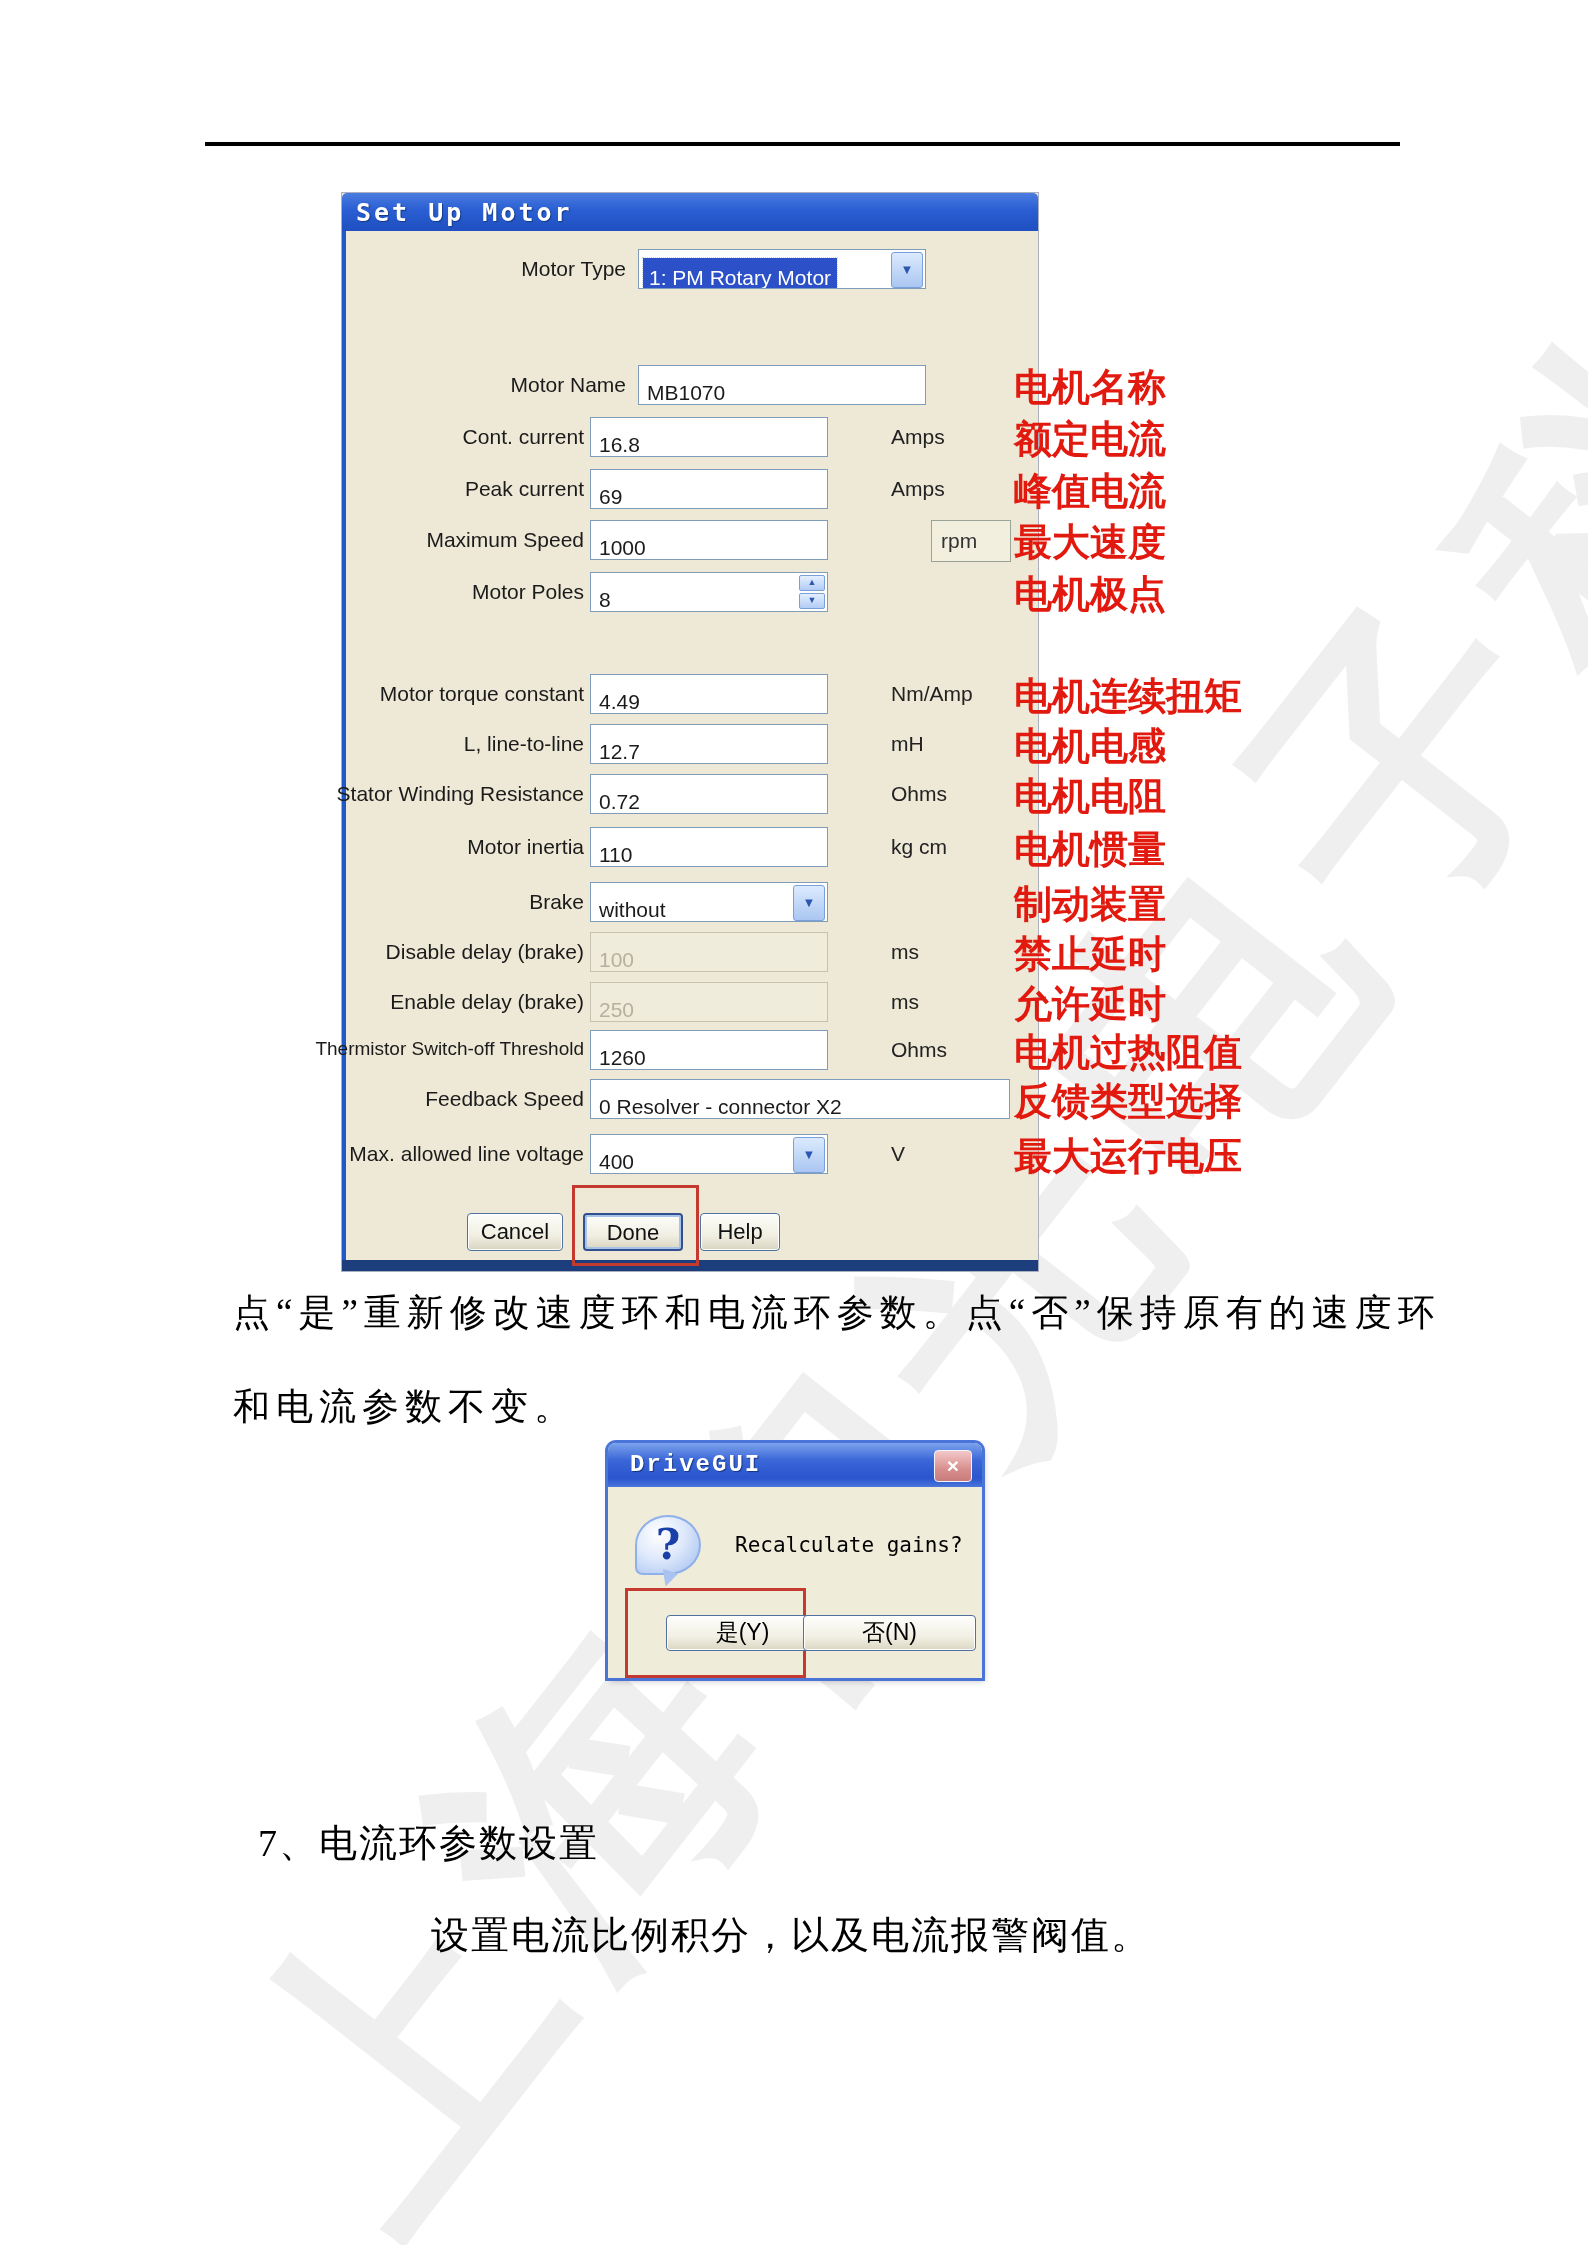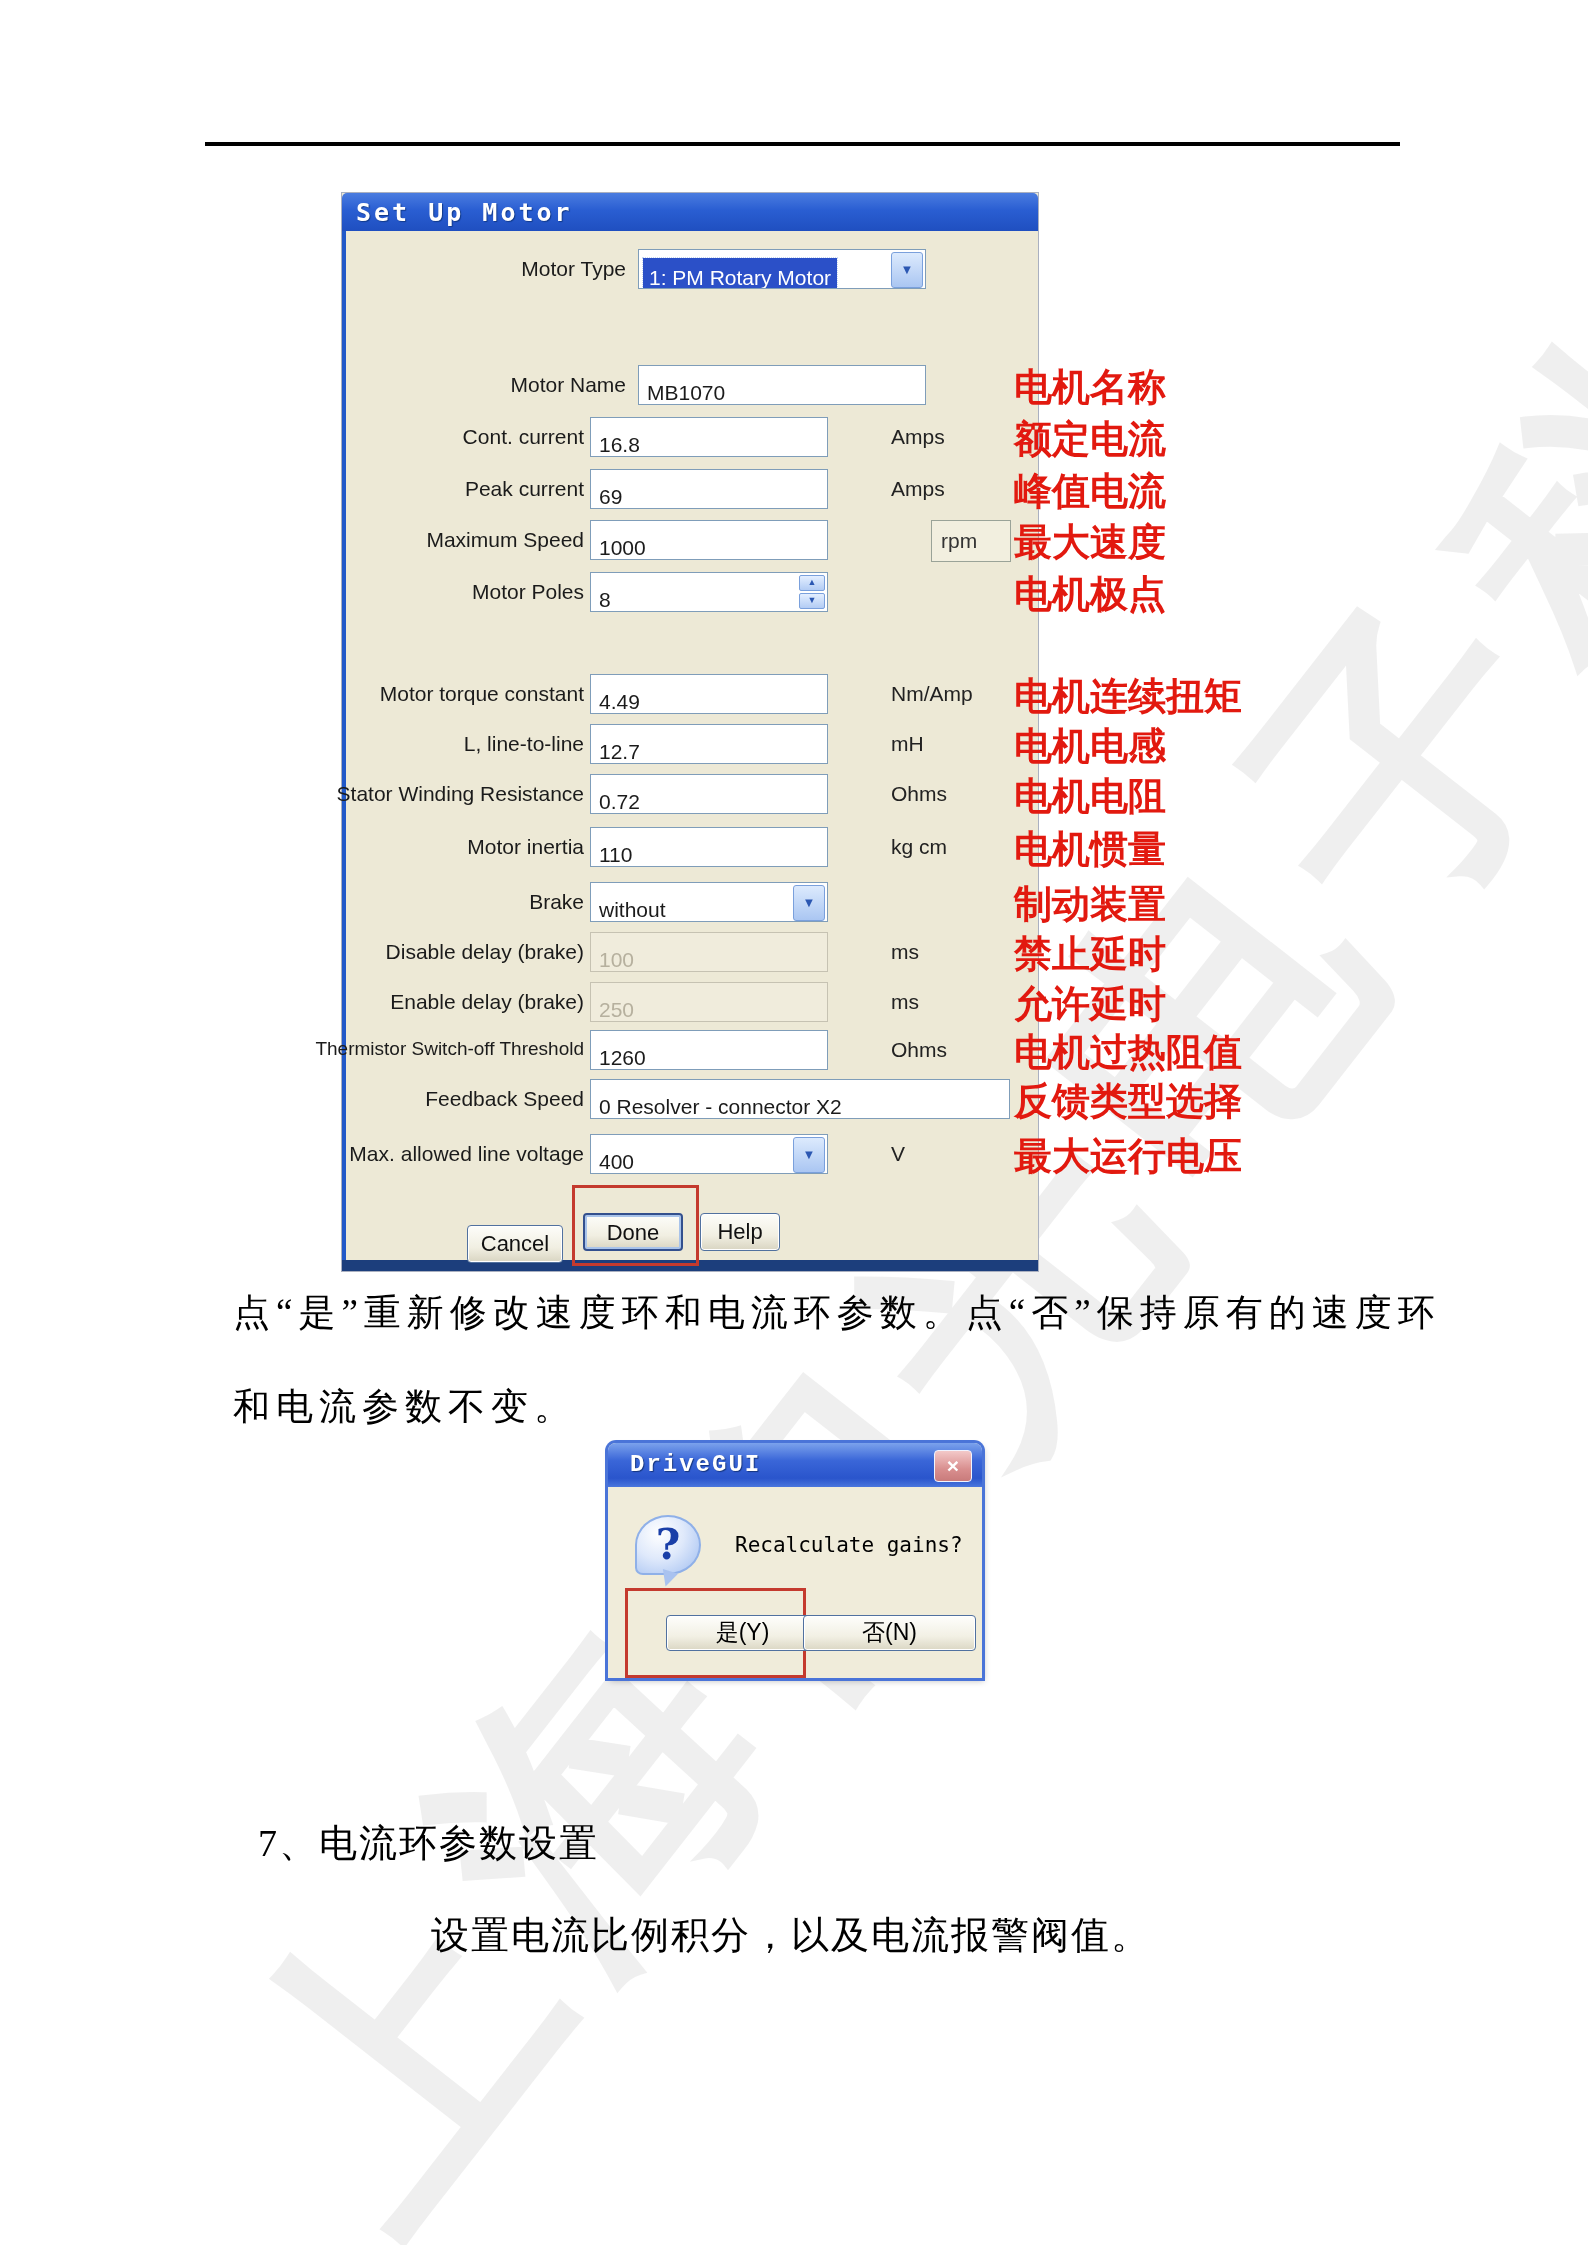--- a/index.html
+++ b/index.html
@@ -313,7 +313,7 @@
       </div>
 
       <div class="red-rect" style="left:230px; top:992px; width:121px; height:75px;"></div>
-      <div class="xpbtn" style="left:125px; width:96px;margin-top:12px;">Cancel</div>
+      <div class="xpbtn" style="left:125px; width:96px;">Cancel</div>
       <div class="xpbtn done" style="left:241px; width:100px;">Done</div>
       <div class="xpbtn" style="left:358px; width:80px;">Help</div>
     </div>

